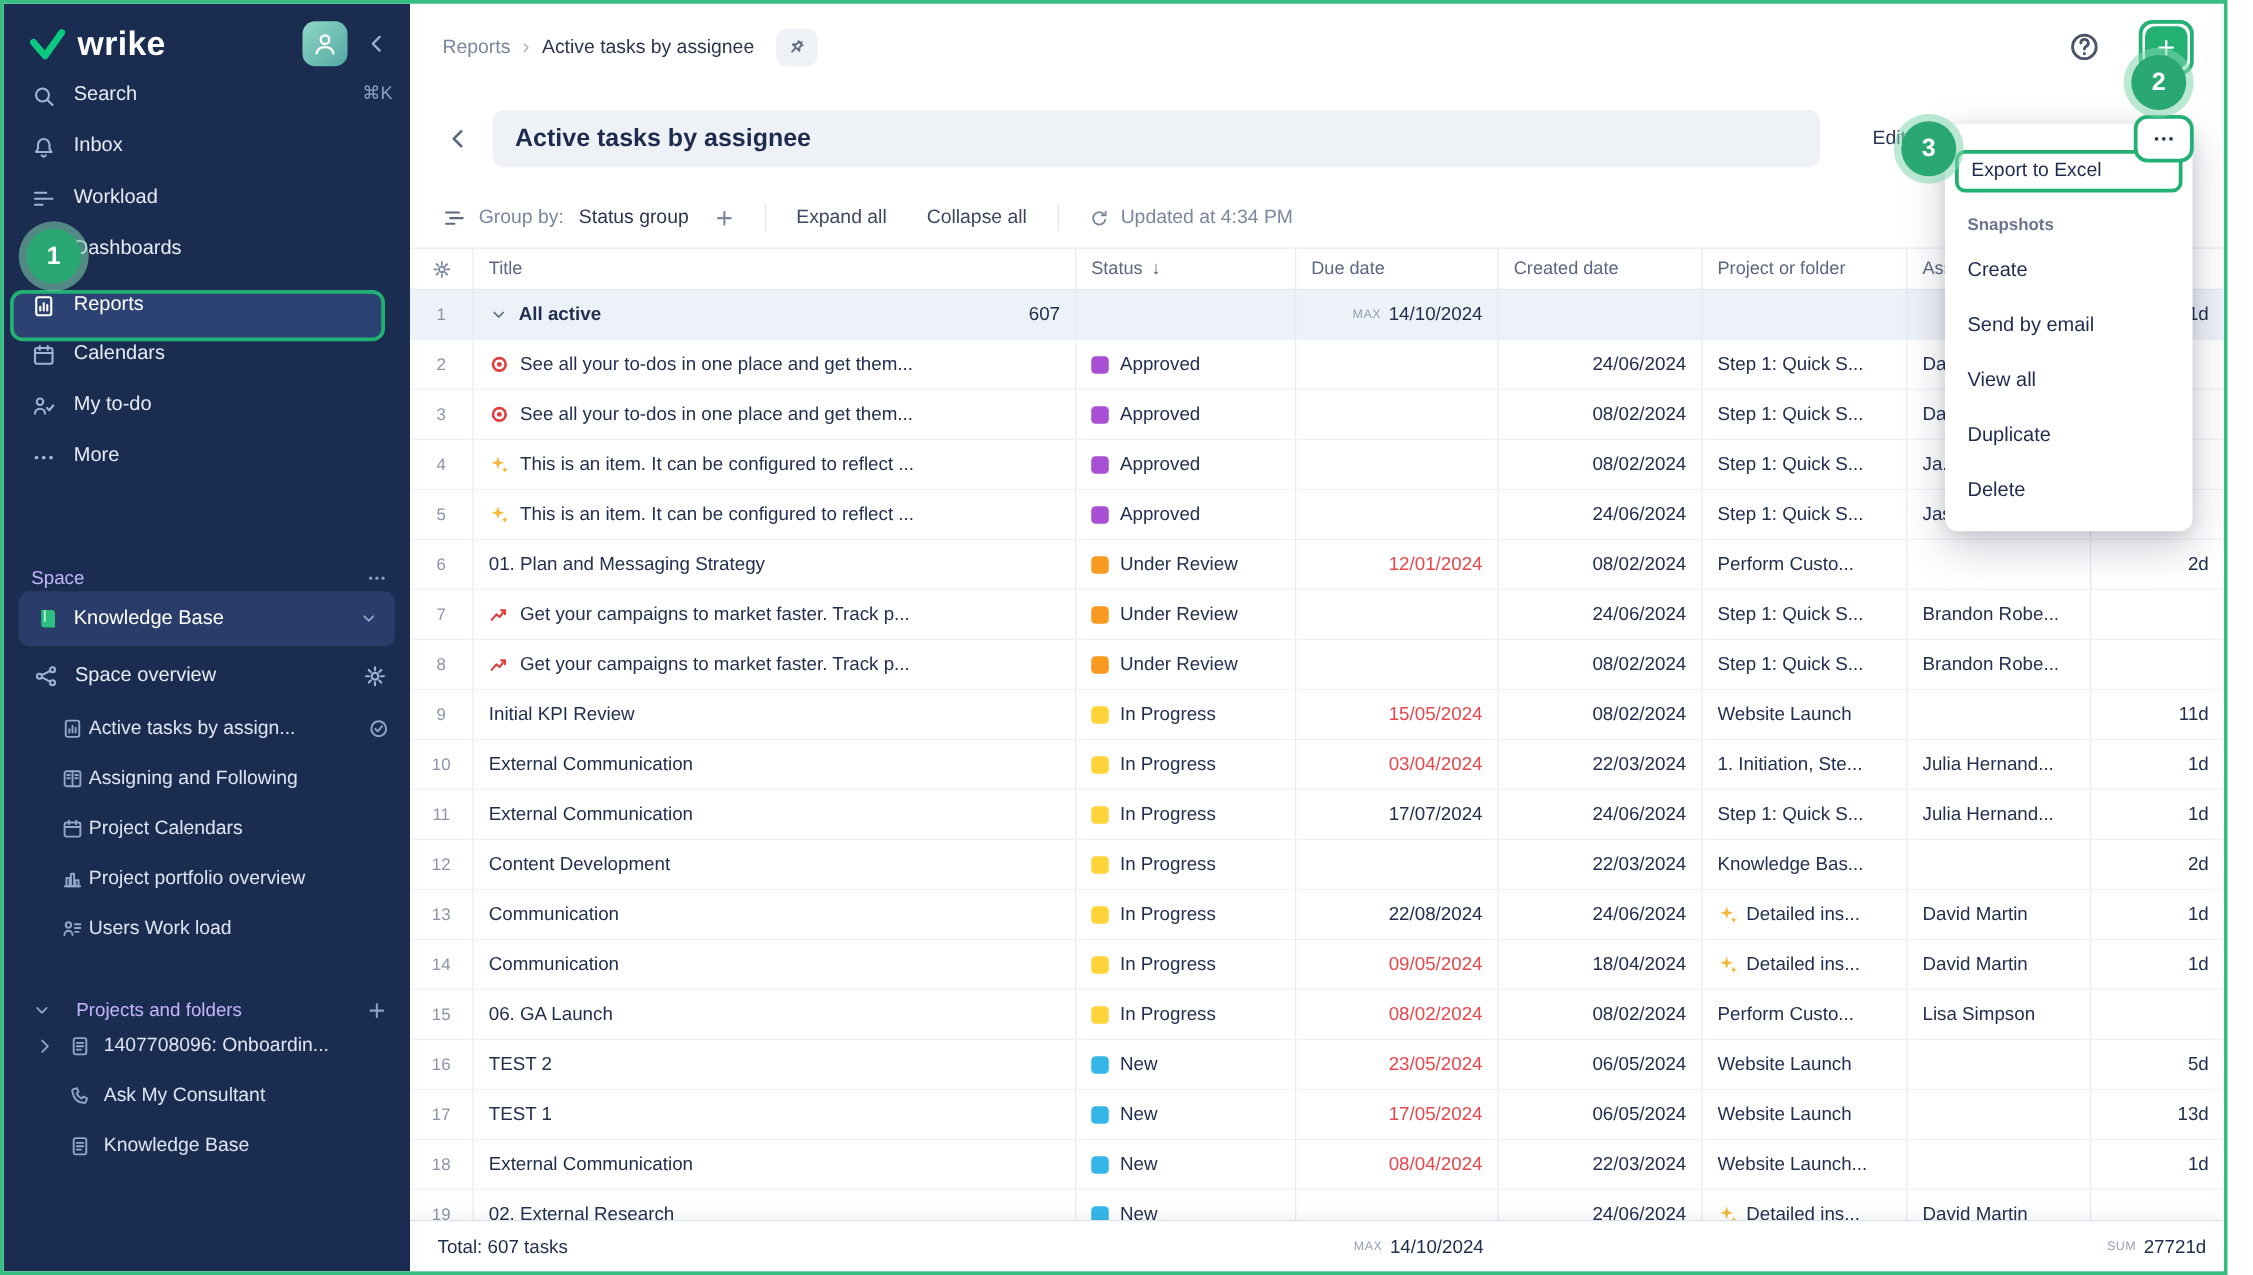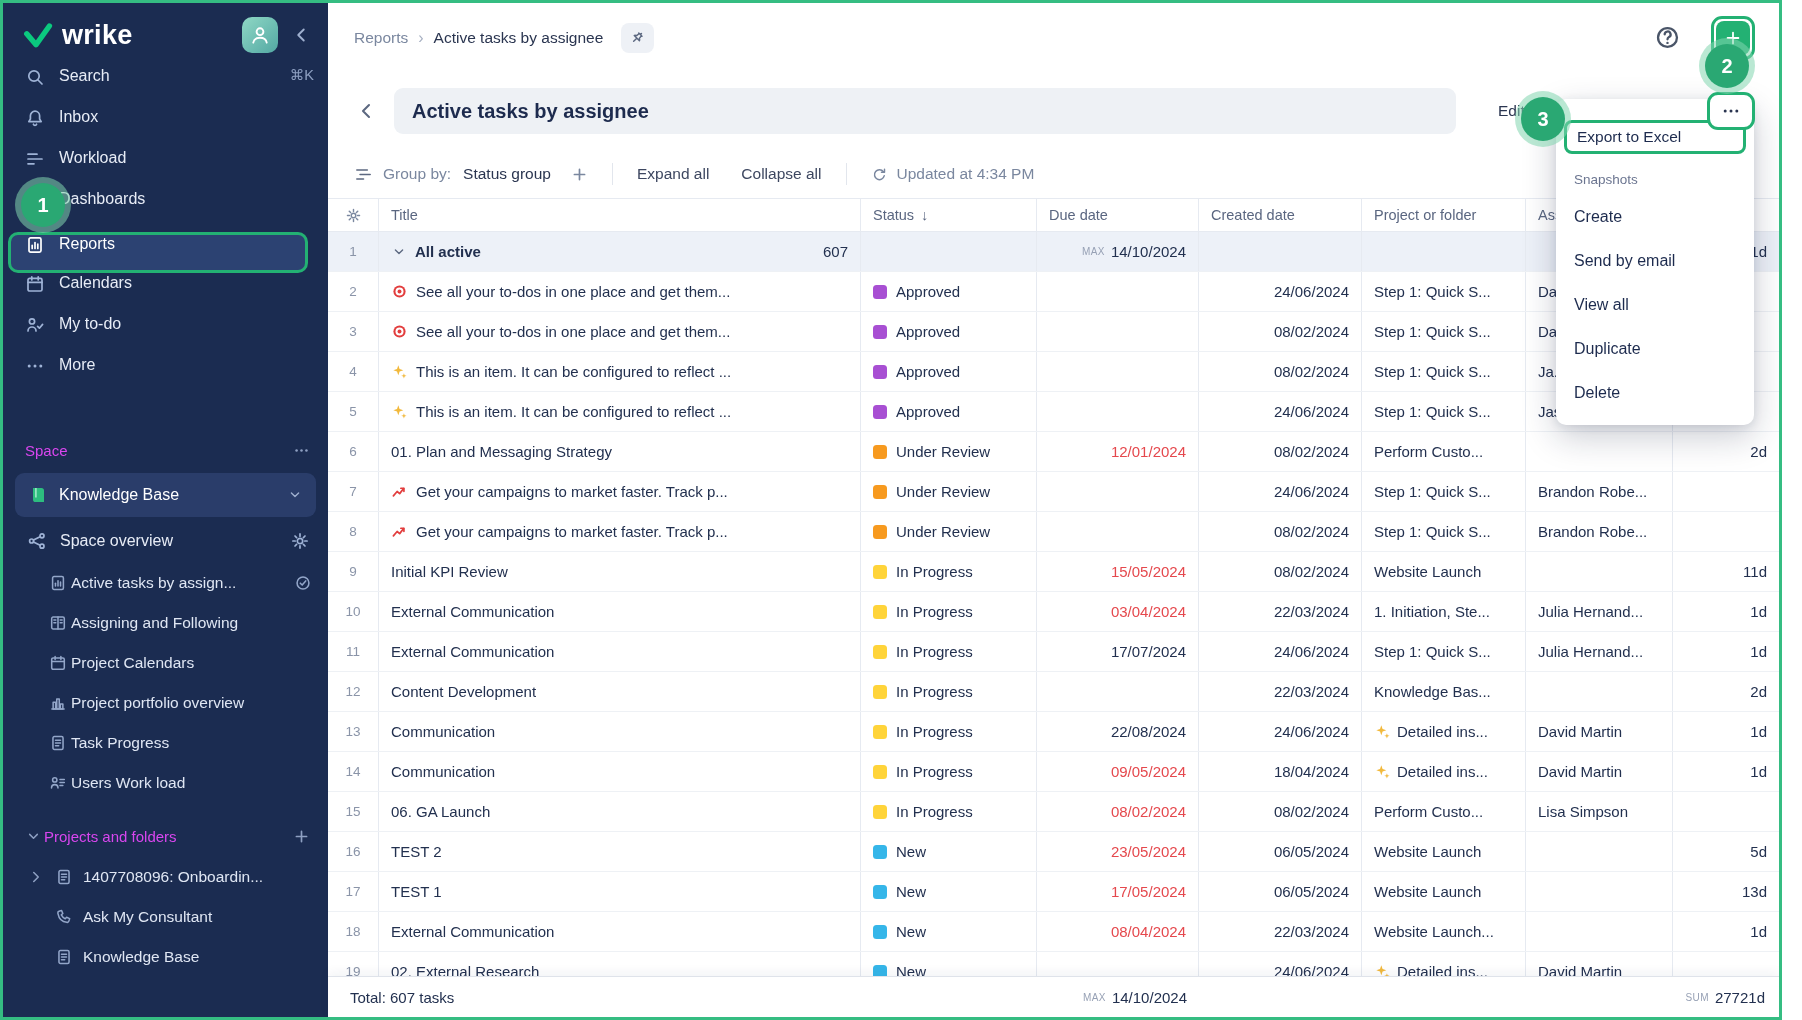--- a/index.html
+++ b/index.html
@@ -117,7 +117,7 @@
   
   .menu{position:absolute;left:1553px;top:96px;width:198px;background:#fff;border-radius:10px;box-shadow:0 12px 34px rgba(16,28,60,.22),0 2px 10px rgba(16,28,60,.10);padding:20px 0 10px;z-index:50}
   .menu-hl{margin:1px 8px 4px;border:3px solid var(--green);border-radius:8px;height:34px;display:flex;align-items:center;padding:0 10px;font-size:15.5px;font-weight:500;color:#1d2b4e;cursor:pointer;white-space:nowrap}
-  .menu-sec{padding:14px 18px 8px;font-size:13.5px;font-weight:400;color:#6b7590}
+  .menu-sec{padding:14px 18px 8px;font-size:13.5px;font-weight:700;color:#6b7590}
   .menu-item{height:44px;display:flex;align-items:center;padding:0 18px;font-size:16px;color:#1d2b4e;cursor:pointer;white-space:nowrap}
   .badge{position:absolute;width:44px;height:44px;border-radius:50%;background:#2aa873;color:#fff;font-size:20px;font-weight:700;display:flex;align-items:center;justify-content:center;box-shadow:0 0 0 6px rgba(130,214,175,.55);z-index:80}
 </style>

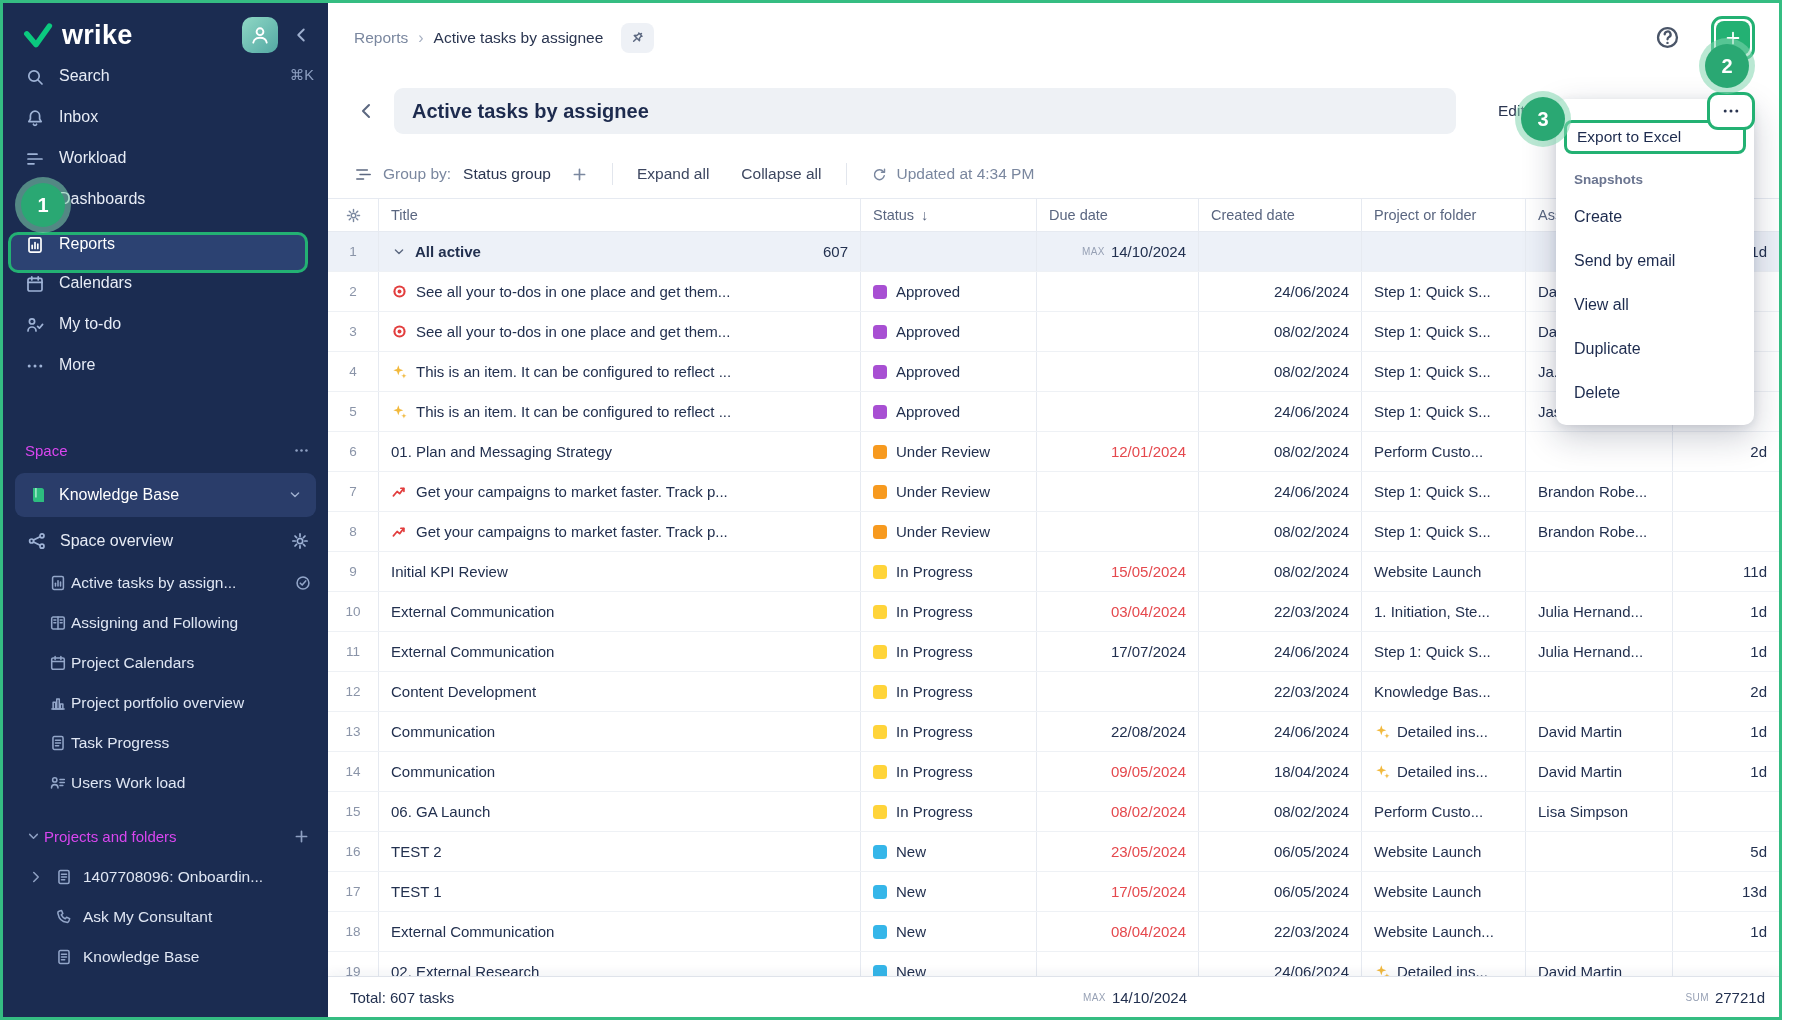--- a/index.html
+++ b/index.html
@@ -36,7 +36,7 @@
   .shortcut{color:#8ea0c2;font-size:14.5px}
   .nav-item.selected{background:#2c4272;border:3px solid var(--green);border-radius:10px;margin:1px 20px 1px 5px;padding:0 11px 0 14px;color:#fff}
   .nav-item.selected .ic{color:#fff}
-  .side-sec{height:42px;display:flex;align-items:center;gap:2px;padding:0 18px 0 22px;color:#d946ef;font-size:15px;margin-top:12px;cursor:pointer;white-space:nowrap}
+  .side-sec{height:42px;display:flex;align-items:flex-end;gap:19px;padding:0 18px 0 22px;color:#c4b5fd;font-size:15px;margin-top:12px;cursor:pointer;white-space:nowrap}
   .side-sec.first{margin-top:32px}
   .side-sec .grow{flex:1}
   .side-sec .ic{width:17px;height:17px;color:#8ea0c2}

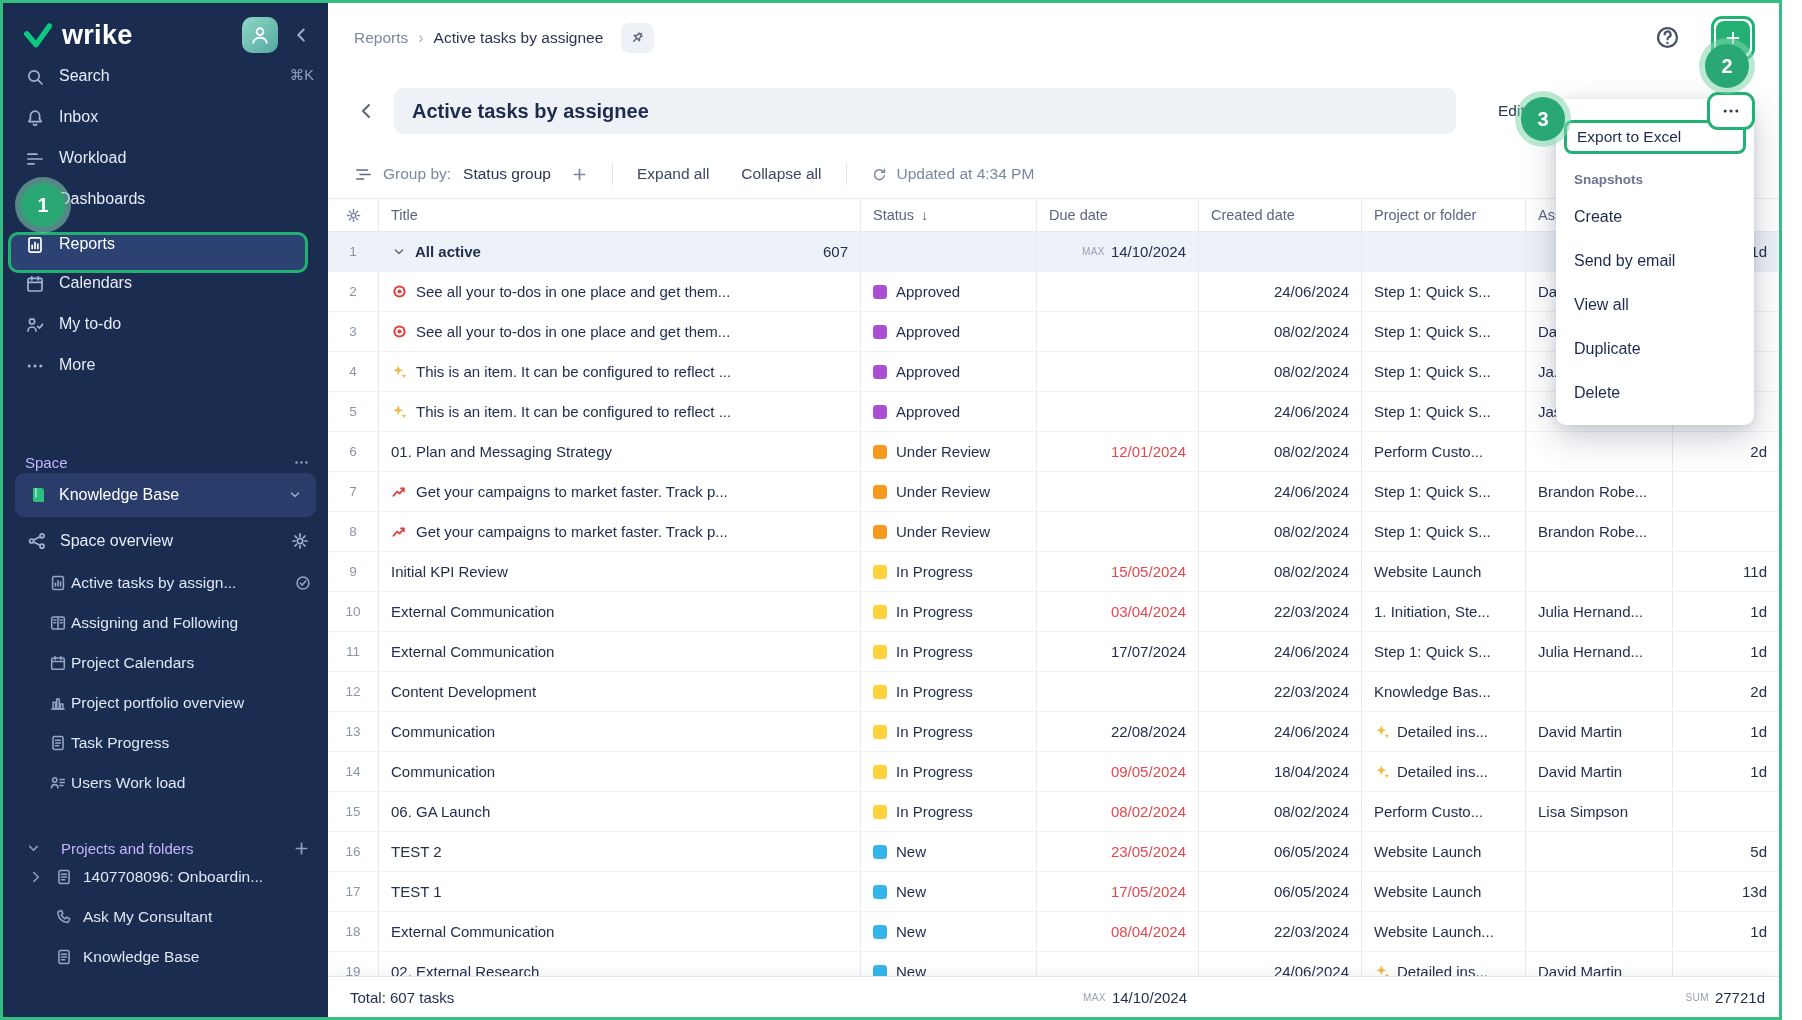--- a/index.html
+++ b/index.html
@@ -332,15 +332,6 @@
         <div class="tool-item">
           <span class="ic">
             <svg viewBox="0 0 20 20" fill="none" stroke="currentColor" stroke-width="1.7" stroke-linecap="round" stroke-linejoin="round">
-              <rect x="4.4" y="2.8" width="11.2" height="14.4" rx="1.6"></rect>
-              <path d="M7.2 7h5.6M7.2 10h5.6M7.2 13h3.6"></path>
-            </svg>
-          </span>
-          <span class="lbl">Task Progress</span>
-        </div>
-        <div class="tool-item">
-          <span class="ic">
-            <svg viewBox="0 0 20 20" fill="none" stroke="currentColor" stroke-width="1.7" stroke-linecap="round" stroke-linejoin="round">
               <circle cx="6.4" cy="6.6" r="2.4"></circle>
               <path d="M2.8 15.6c0-2.4 1.8-3.8 3.6-3.8s3.6 1.4 3.6 3.8"></path>
               <path d="M12.2 6h4.8M12.2 9.4h4.8M12.2 12.8h3.2"></path>

